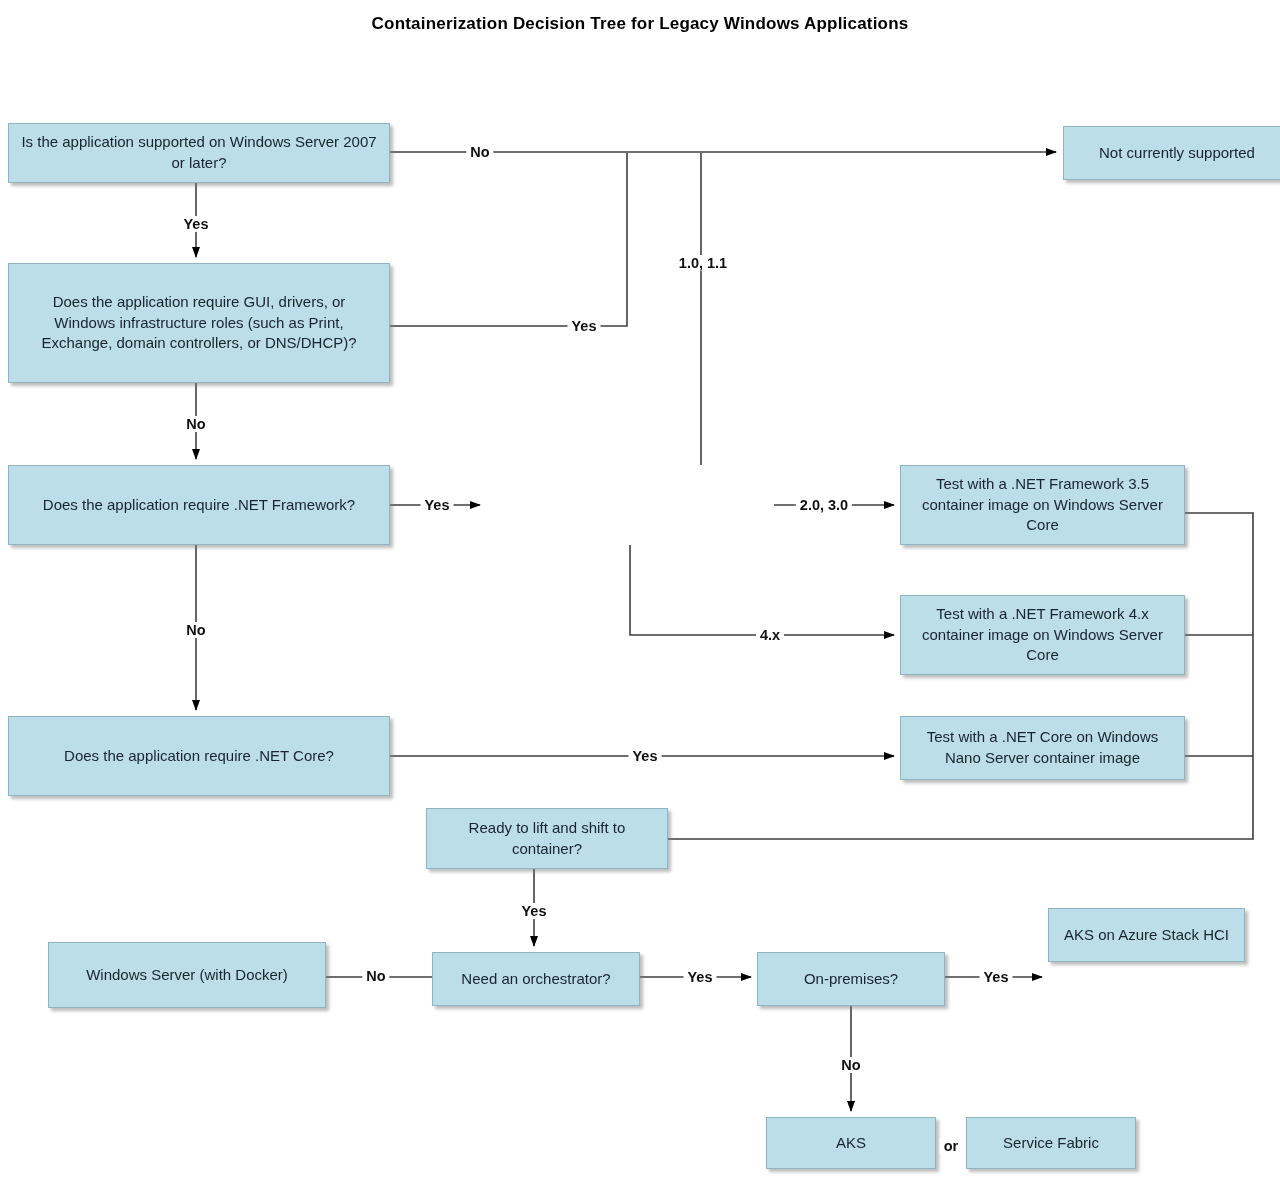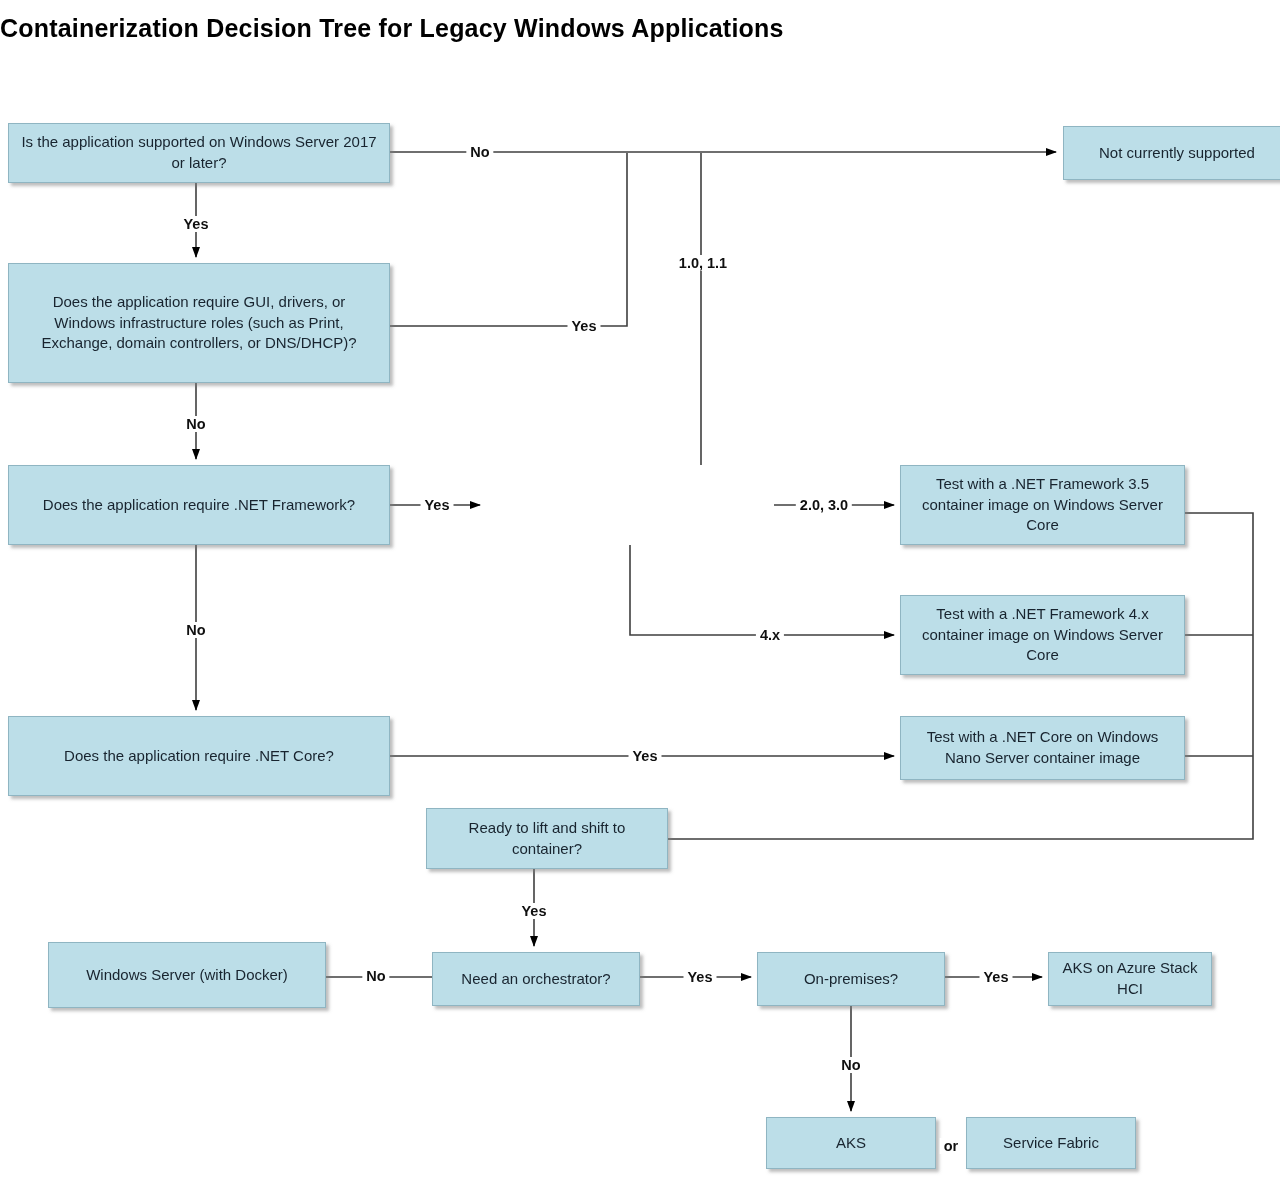--- a/index.html
+++ b/index.html
@@ -23,8 +23,8 @@
   .title{
     position:absolute;
     top:14px;left:0;right:0;
-    text-align:left;
-    font-size:25px;
+    text-align:center;
+    font-size:17px;
     font-weight:700;
     color:#000000;
     letter-spacing:.2px;

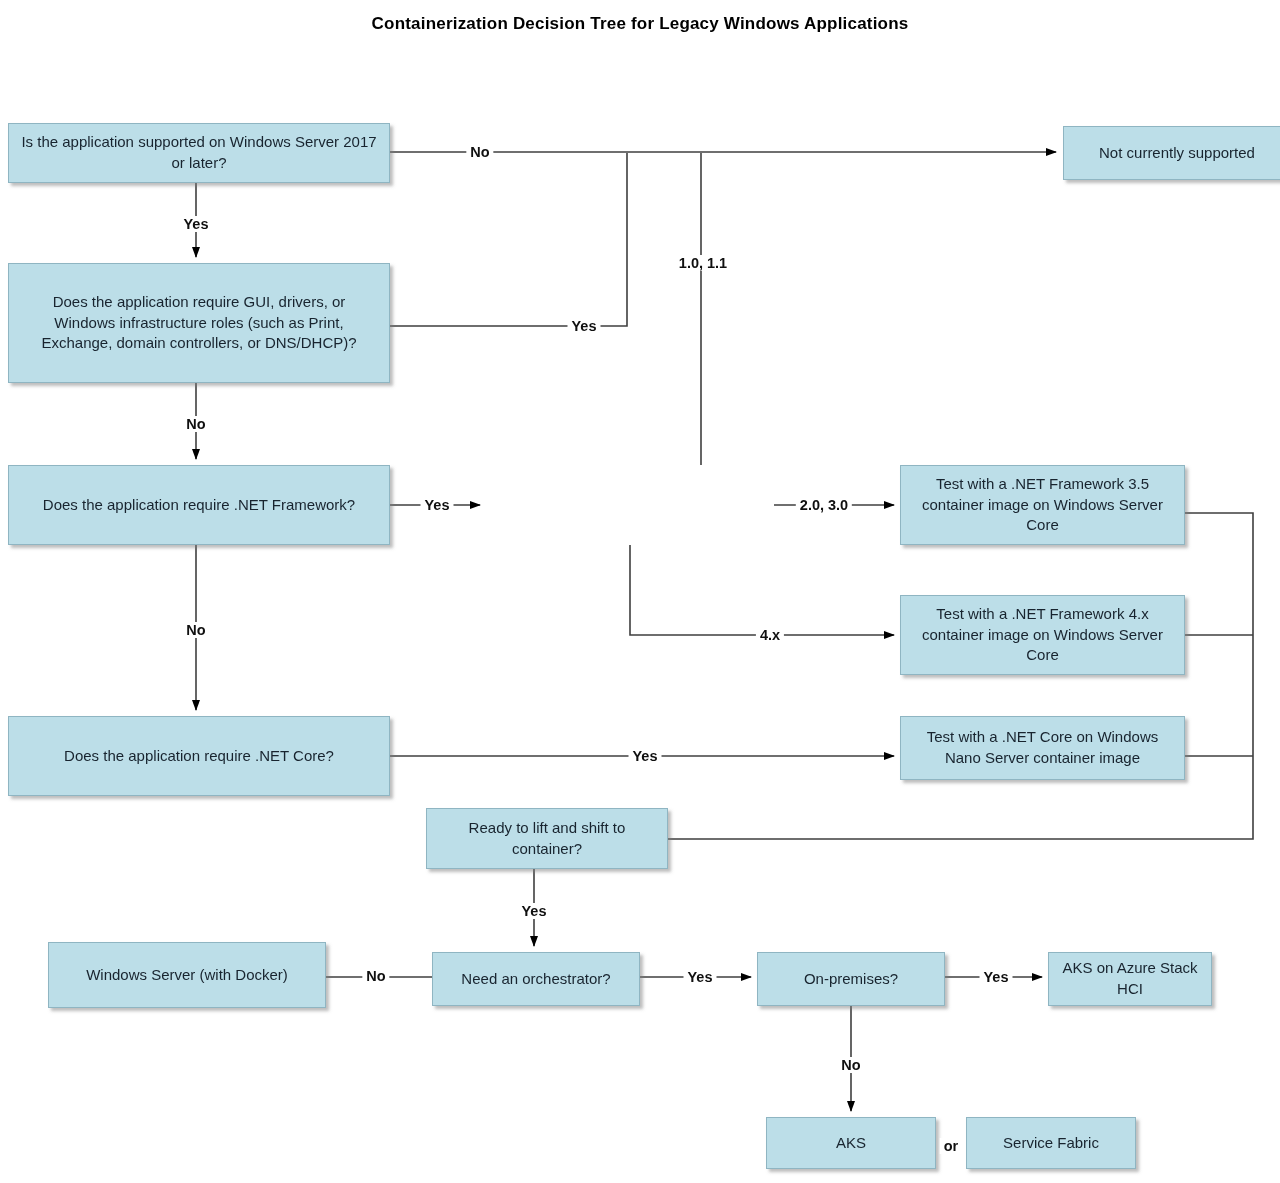--- a/index.html
+++ b/index.html
@@ -98,7 +98,7 @@
     <path class="edge" d="M851,1006 V1111" marker-end="url(#arrow)"></path>
   </svg>
 
-  <div class="node" style="left:8px;top:123px;width:382px;height:60px">Is the application supported on Windows Server 2017 or later?</div>
+  <div class="node" style="left:8px;top:123px;width:382px;height:60px">Is the application supported on Windows Server 2007 or later?</div>
 
   <div class="node" style="left:1063px;top:126px;width:228px;height:54px">Not currently supported</div>
 

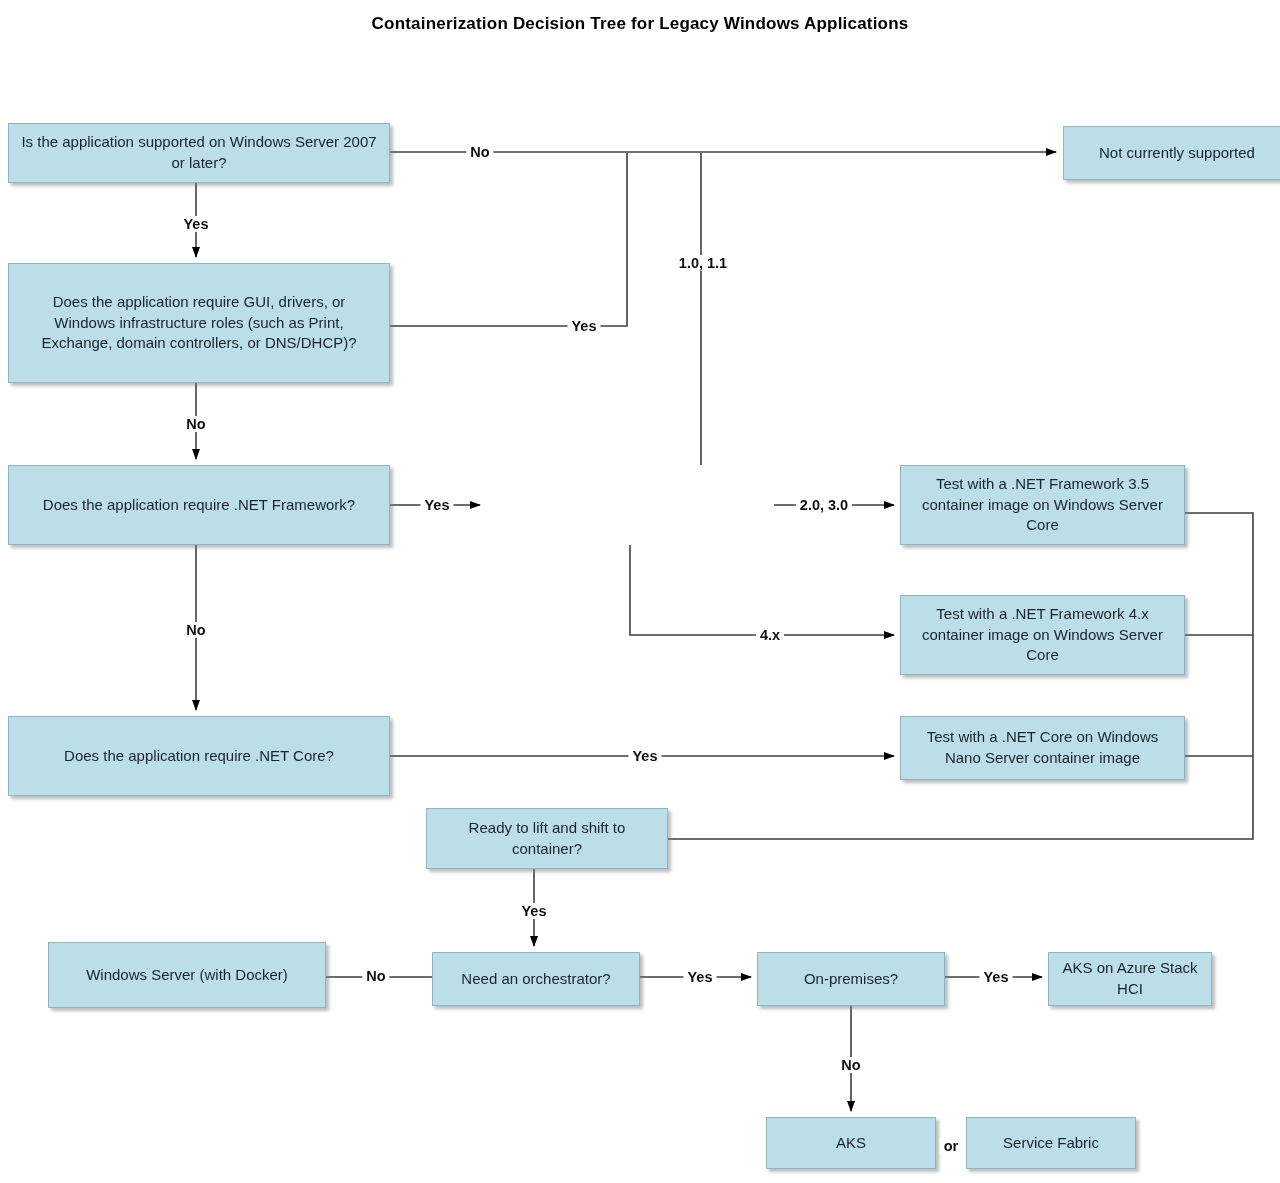--- a/index.html
+++ b/index.html
@@ -123,7 +123,7 @@
 
   <div class="node" style="left:757px;top:952px;width:188px;height:54px">On-premises?</div>
 
-  <div class="node" style="left:1048px;top:952px;width:164px;height:54px">AKS on Azure Stack HCI</div>
+  <div class="node" style="left:1048px;top:908px;width:197px;height:54px">AKS on Azure Stack HCI</div>
 
   <div class="node" style="left:766px;top:1117px;width:170px;height:52px">AKS</div>
 

